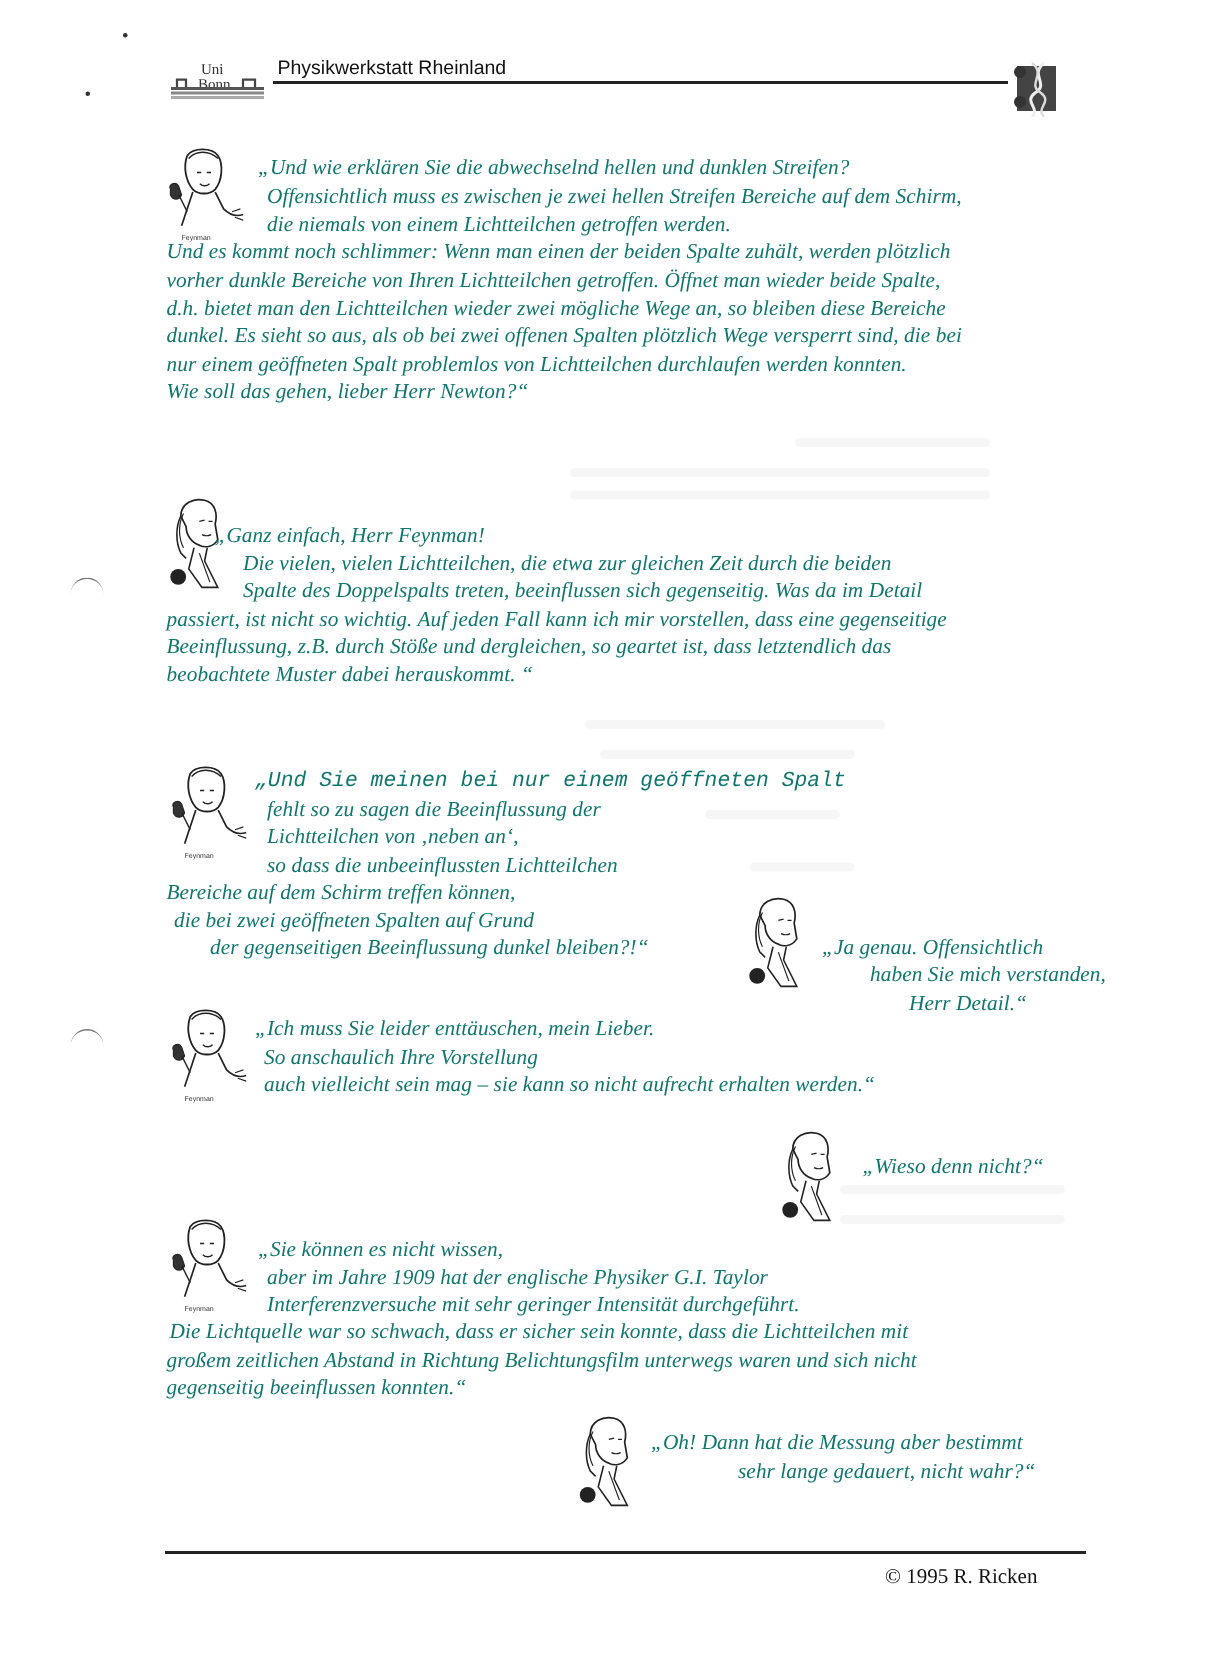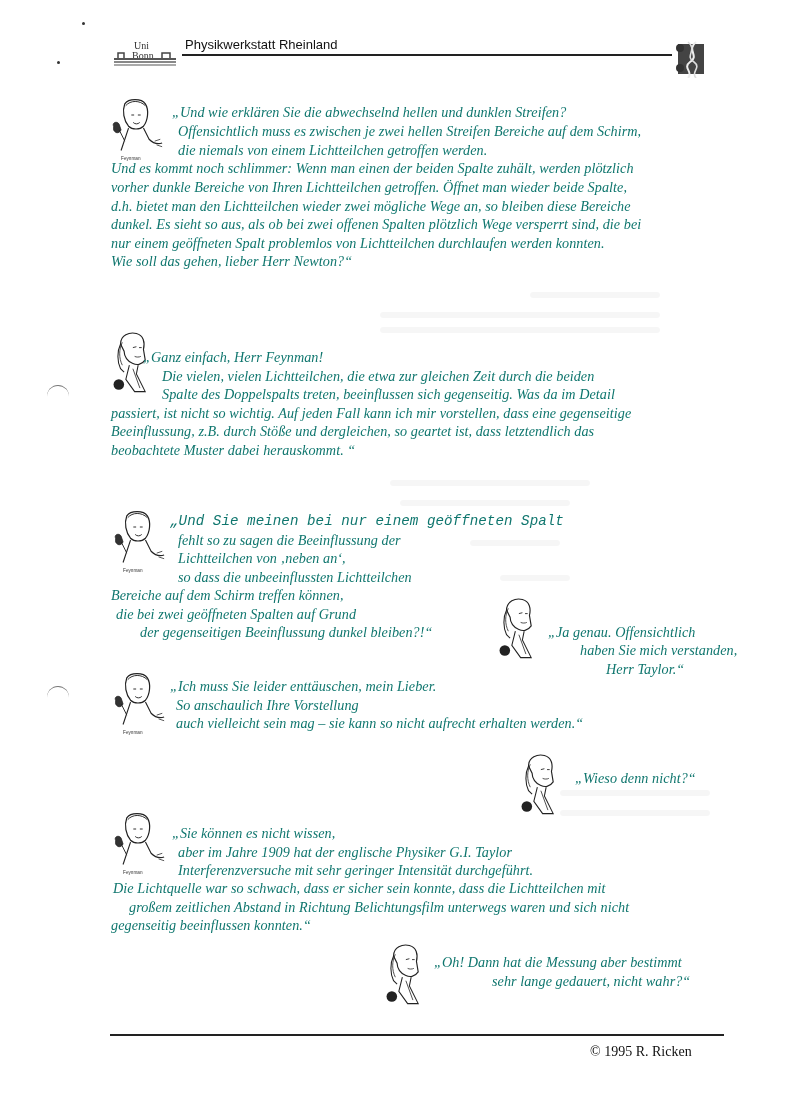--- a/index.html
+++ b/index.html
@@ -133,7 +133,7 @@
     </svg>
   <div class="t" style="left:548px;top:623px;">„Ja genau. Offensichtlich</div>
   <div class="t" style="left:541px;top:641px;margin-left:39px;">haben Sie mich verstanden,</div>
-  <div class="t" style="left:606px;top:660px;">Herr Taylor.“</div>
+  <div class="t" style="left:606px;top:660px;">Herr Detail.“</div>
 
   <svg class="portrait" style="left:110px;top:668px;width:56px;height:70px;">
       <use href="#feynman-sym"></use>

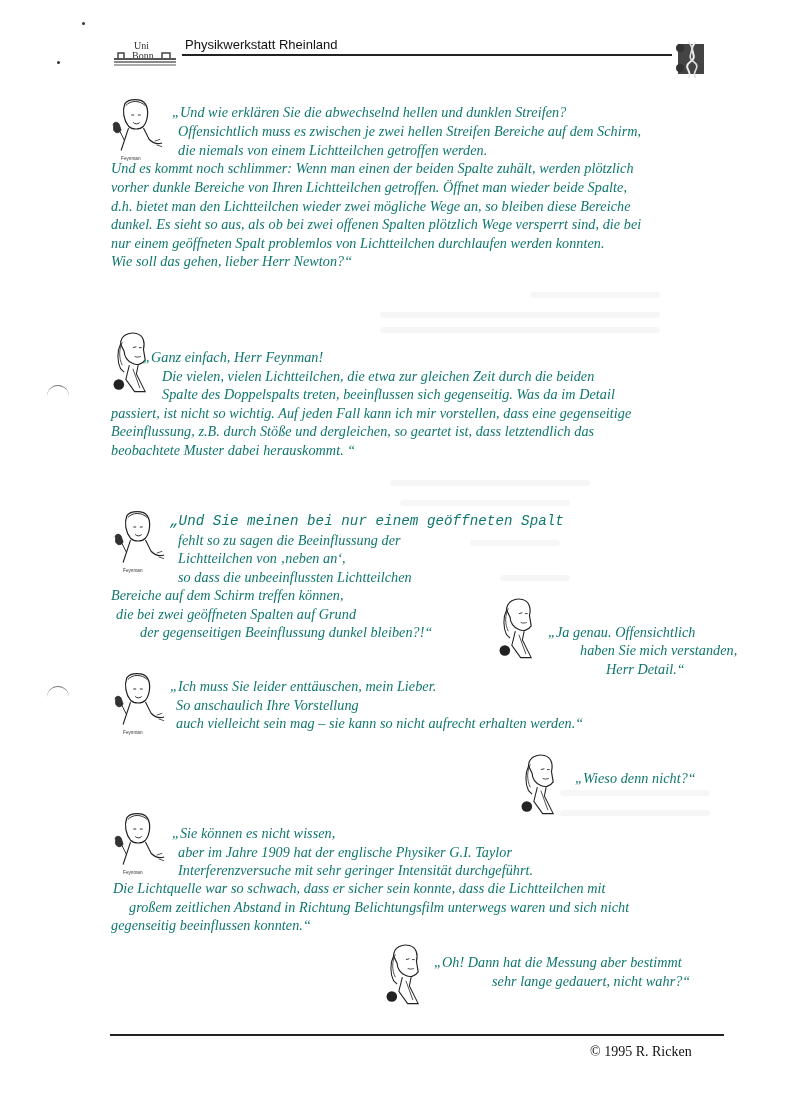--- a/index.html
+++ b/index.html
@@ -154,7 +154,7 @@
   <div class="t" style="left:178px;top:843px;">aber im Jahre 1909 hat der englische Physiker G.I. Taylor</div>
   <div class="t" style="left:178px;top:861px;">Interferenzversuche mit sehr geringer Intensität durchgeführt.</div>
   <div class="t" style="left:113px;top:879px;">Die Lichtquelle war so schwach, dass er sicher sein konnte, dass die Lichtteilchen mit</div>
-  <div class="t" style="left:129px;top:898px;">großem zeitlichen Abstand in Richtung Belichtungsfilm unterwegs waren und sich nicht</div>
+  <div class="t" style="left:111px;top:898px;">großem zeitlichen Abstand in Richtung Belichtungsfilm unterwegs waren und sich nicht</div>
   <div class="t" style="left:111px;top:916px;">gegenseitig beeinflussen konnten.“</div>
 
   <svg class="portrait" style="left:383px;top:942px;width:44px;height:66px;">

